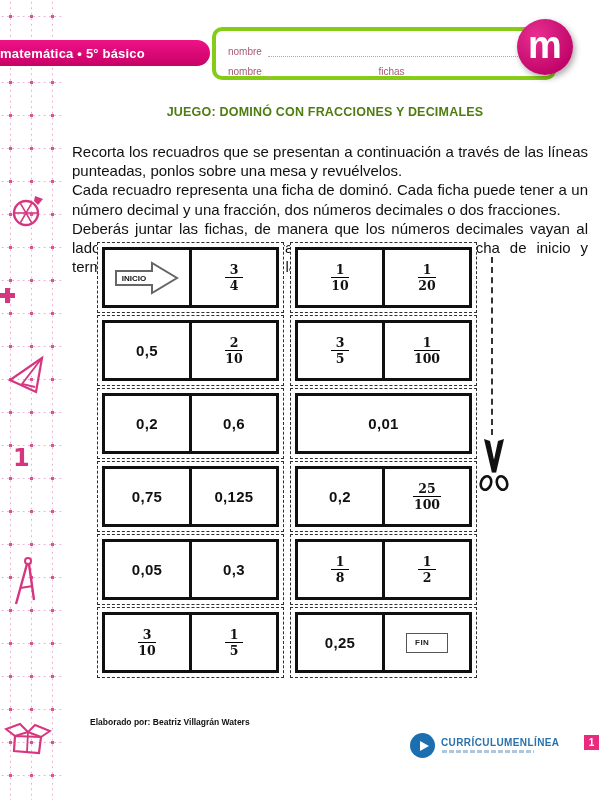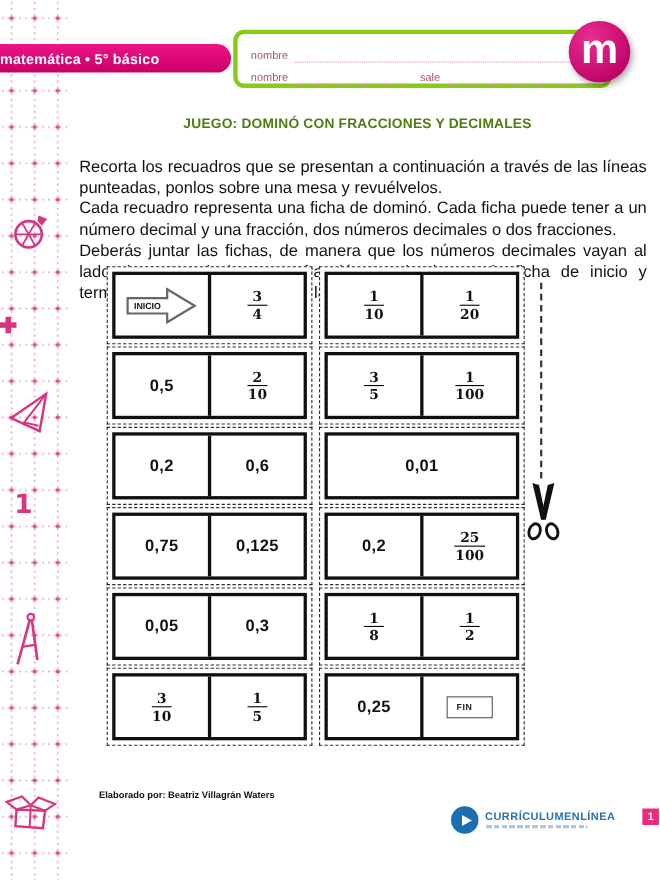--- a/index.html
+++ b/index.html
@@ -135,7 +135,7 @@
     <div class="info-row">
       <span class="info-label">nombre</span>
       <span class="dotline short"></span>
-      <span class="info-label">sale</span>
+      <span class="info-label">fichas</span>
       <span class="dotline" style="flex:1.2;"></span>
     </div>
   </div>

